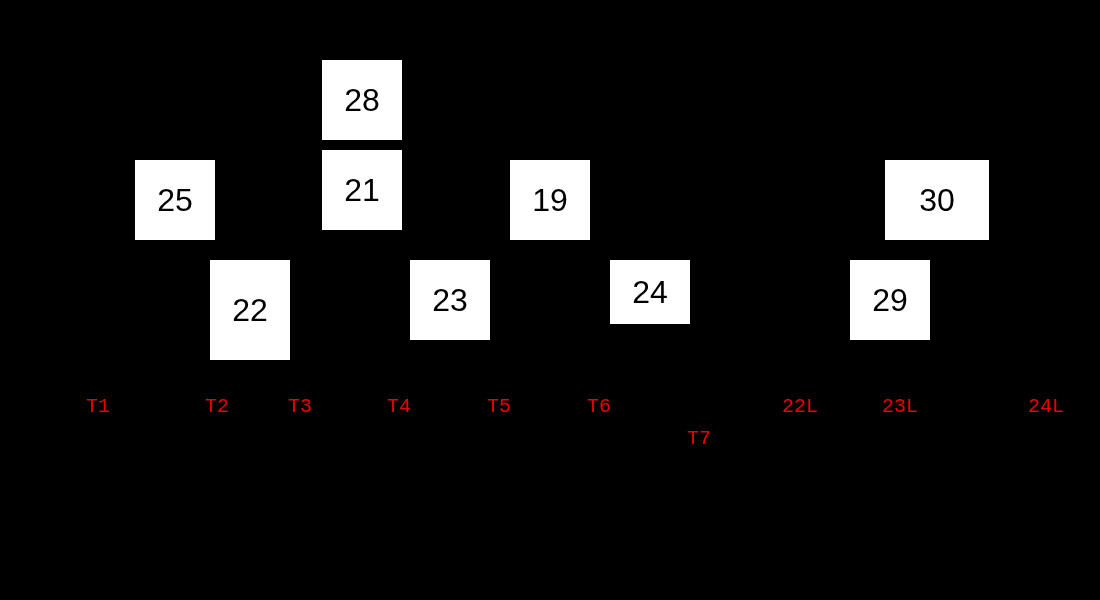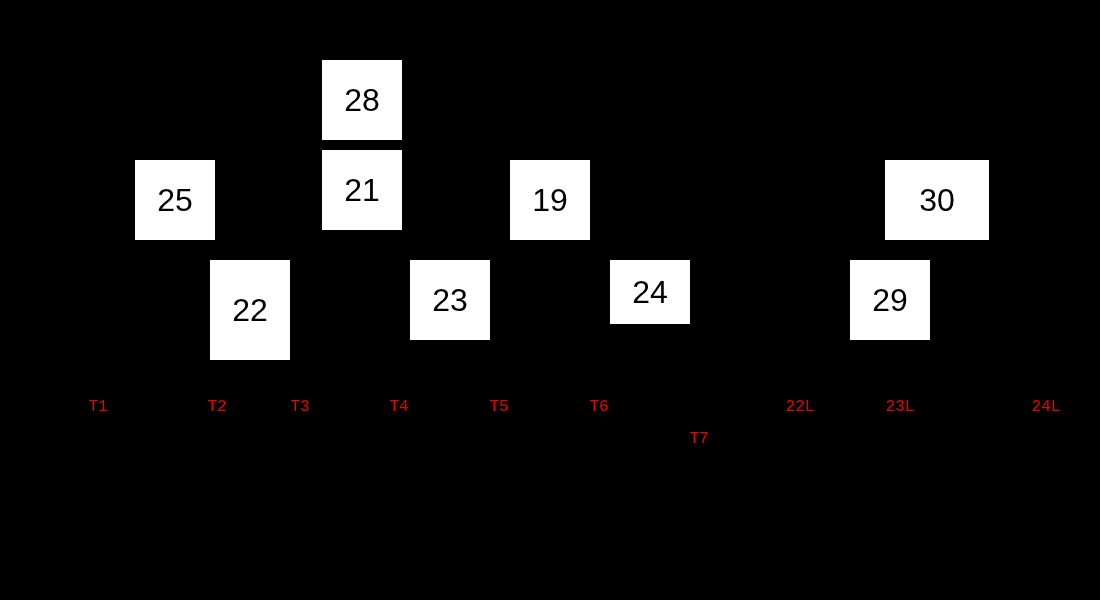--- a/index.html
+++ b/index.html
@@ -35,7 +35,7 @@
     transform: translateX(-50%);
     color: var(--tick-red, #ee0000);
     font-family: "Liberation Mono", monospace;
-    font-size: 16px;
+    font-size: 20px;
     line-height: 16px;
     white-space: nowrap;
     user-select: none;

